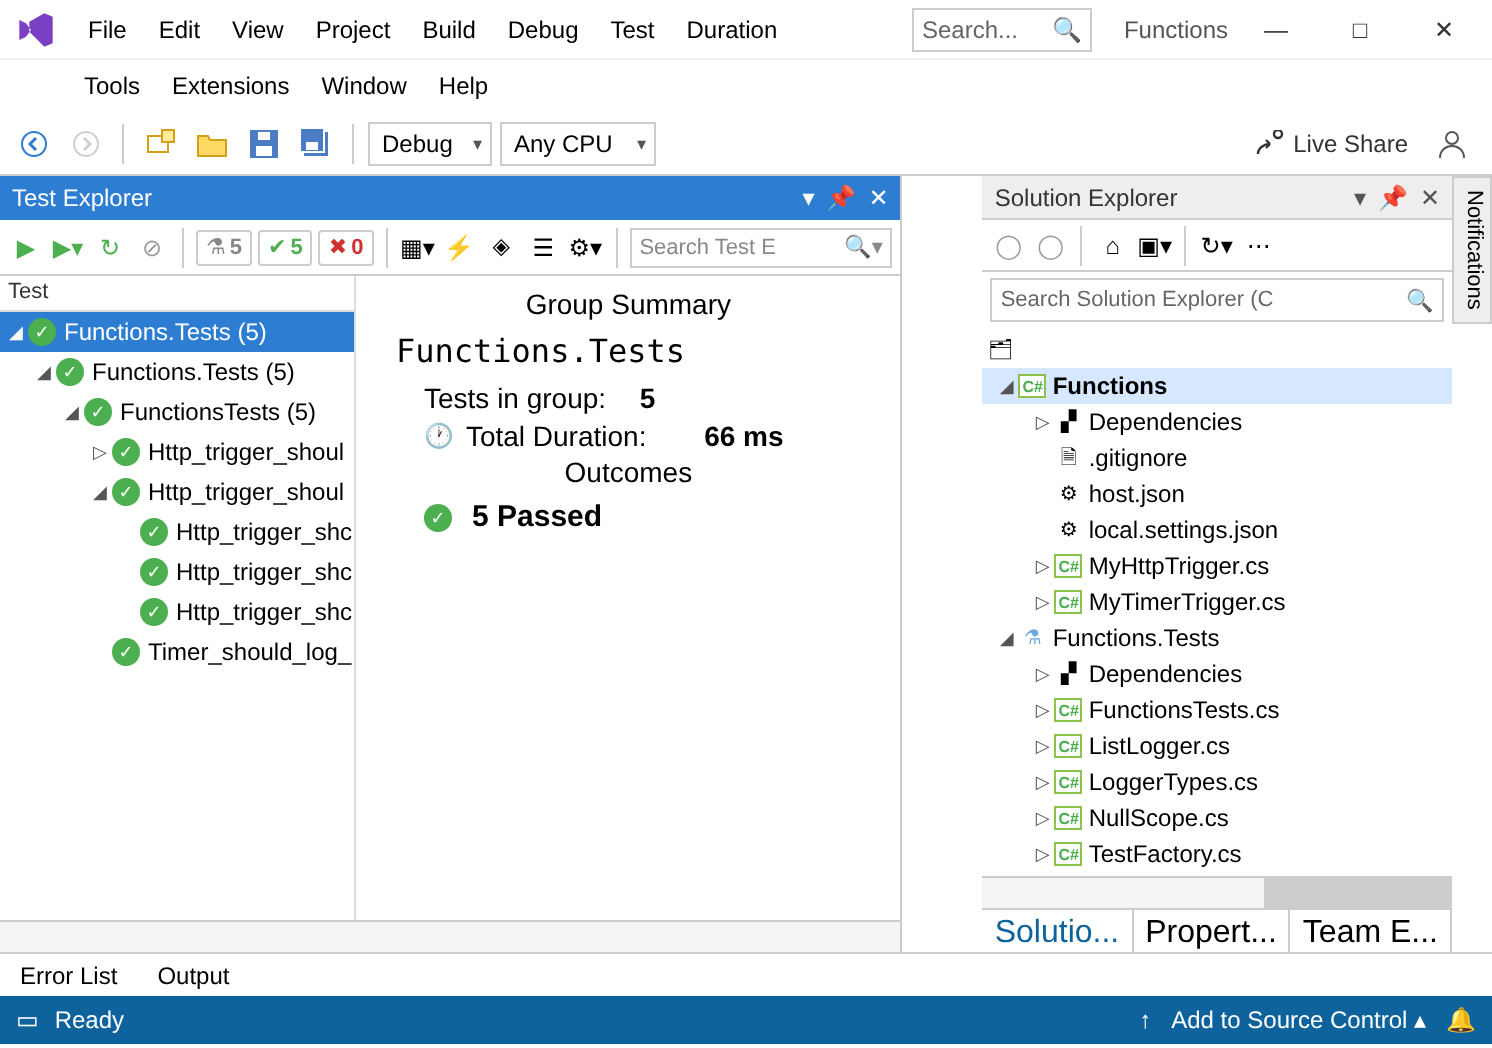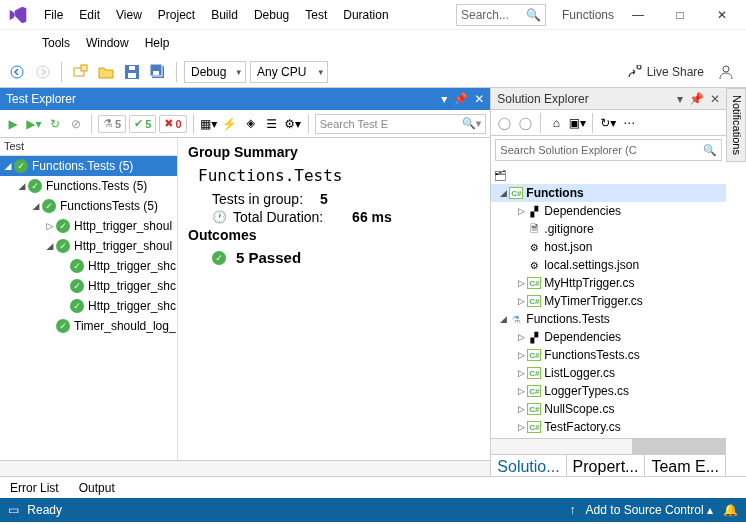--- a/index.html
+++ b/index.html
@@ -98,6 +98,7 @@
 <div class="menurow2">
   <div style="width:28px"></div>
   <span class="menuitem2">Tools</span>
+  <span class="menuitem2">Extensions</span>
   <span class="menuitem2">Window</span>
   <span class="menuitem2">Help</span>
 </div>

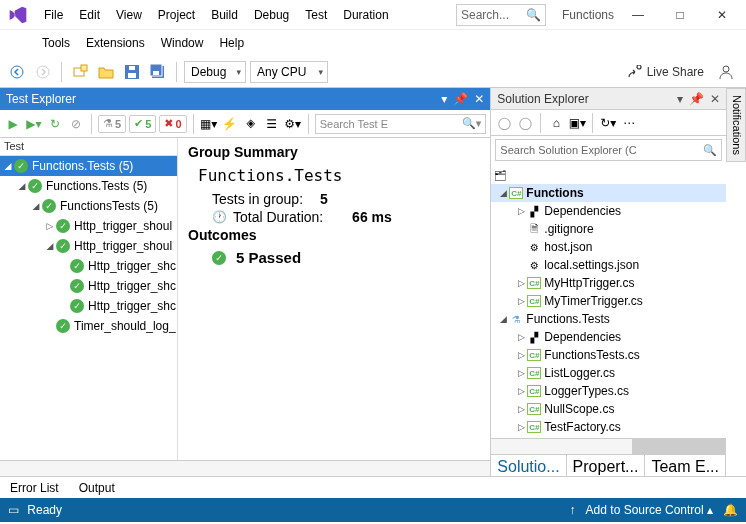--- a/index.html
+++ b/index.html
@@ -21,7 +21,7 @@
 .tb-combo { height:22px; border:1px solid #ccc; padding:0 18px 0 6px; display:flex; align-items:center; font-size:12px; position:relative; min-width:62px;}
 .tb-combo::after { content:"▾"; position:absolute; right:4px; font-size:9px; color:#555;}
 .live-share { margin-left:auto; display:flex; align-items:center; gap:4px; padding-right:6px; color:#333;}
-.body-row { display:flex; height: 388px; }
+.body-row { display:flex; height: 388px; gap: 40px; }
 .left-col { width: 494px; display:flex; flex-direction:column; border-right:1px solid #ccc;}
 .panel-hdr { height:22px; background:#2d7dd2; color:#fff; display:flex; align-items:center; padding:0 6px; font-size:12px;}
 .panel-hdr.light { background:#eee; color:#333; border-bottom:1px solid #ccc;}

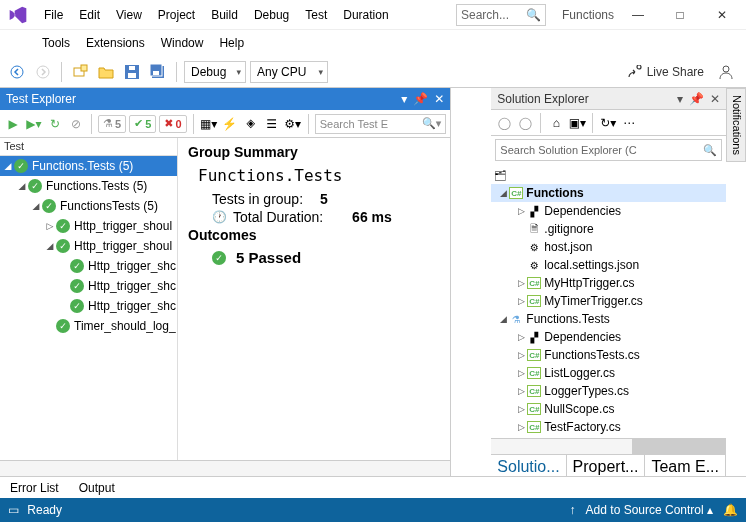--- a/index.html
+++ b/index.html
@@ -36,7 +36,7 @@
 .tree-row.sel .tw { color:#fff;}
 .pass-icon { width:14px; height:14px; border-radius:50%; background:#4caf50; display:inline-flex; align-items:center; justify-content:center; color:#fff; font-size:9px; margin-right:4px; flex-shrink:0;}
 .te-detail { flex:1; padding:6px 10px; font-size:13px; overflow:hidden;}
-.te-detail h3 { font-size:14px; font-weight:700; margin-bottom:6px;}
+.te-detail h3 { font-size:14px; font-weight:400; margin-bottom:6px;text-align:center;}
 .te-detail .gtitle { font-size:16px; font-weight:400; margin:0 0 6px 10px; font-family: Consolas, monospace;}
 .te-detail .row { font-family: Consolas, monospace; font-size:14px; margin:2px 0 2px 24px;}
 .te-detail .row2 { font-family: Consolas, monospace; font-size:15px; margin:4px 0 2px 24px; display:flex; align-items:center; gap:6px;}

